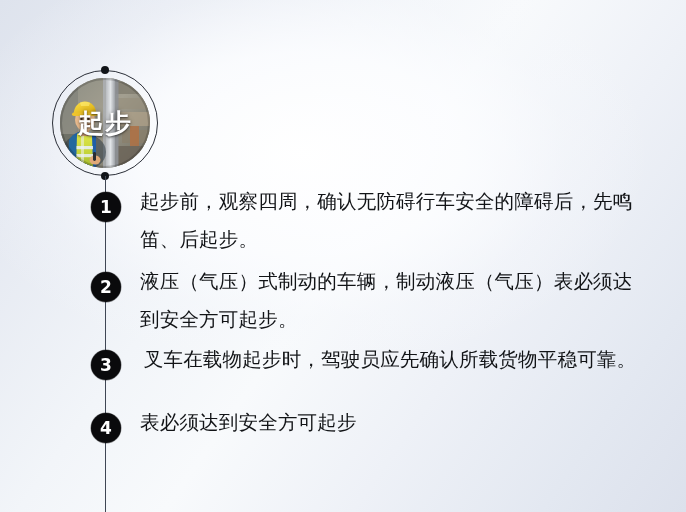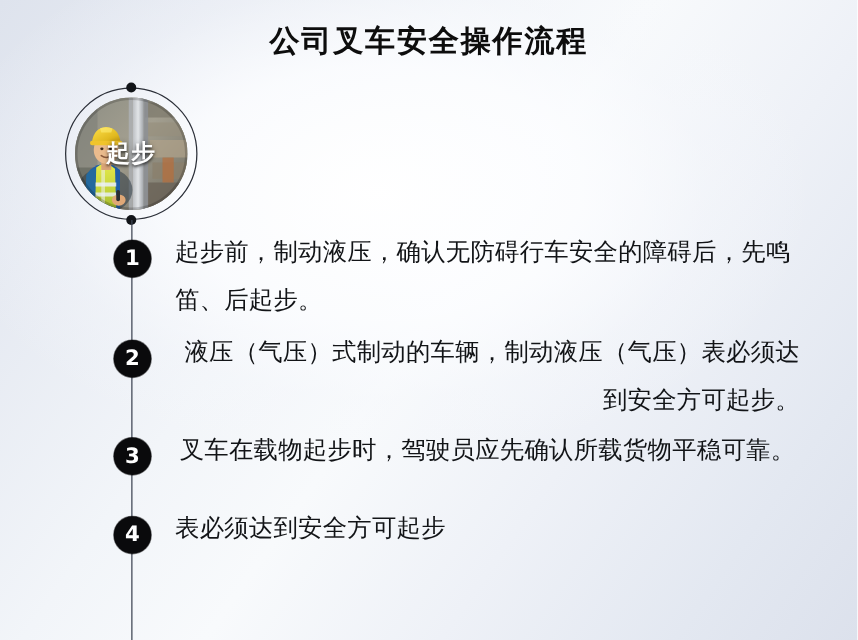--- a/index.html
+++ b/index.html
@@ -182,7 +182,6 @@
 
 <div class="slide">
 
-  <div class="title">公司叉车安全操作流程</div>
 
   <div class="hero">
 

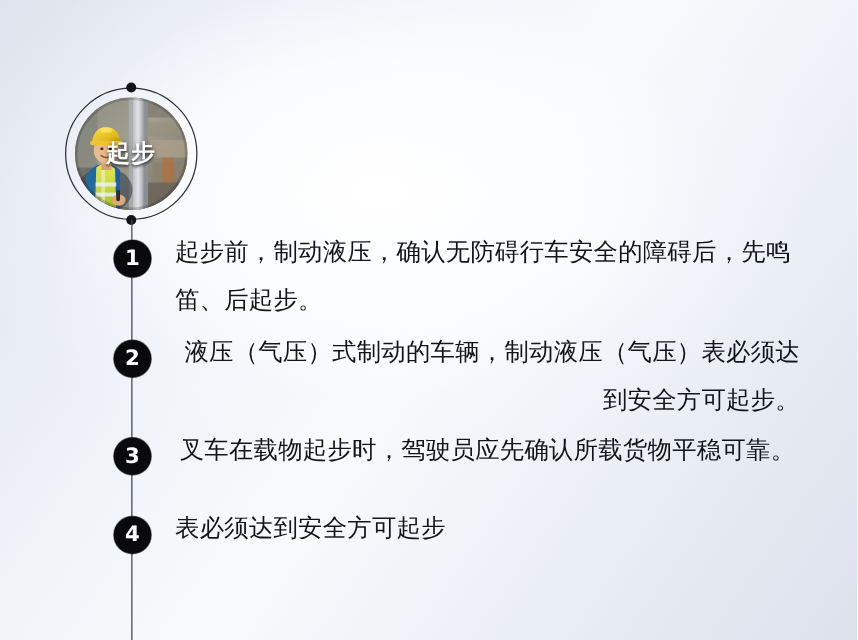--- a/index.html
+++ b/index.html
@@ -104,7 +104,7 @@
     display: flex;
     align-items: center;
     justify-content: center;
-    font-size: 19px;
+    font-size: 26px;
     font-weight: bold;
     color: #ffffff;
     letter-spacing: 1px;

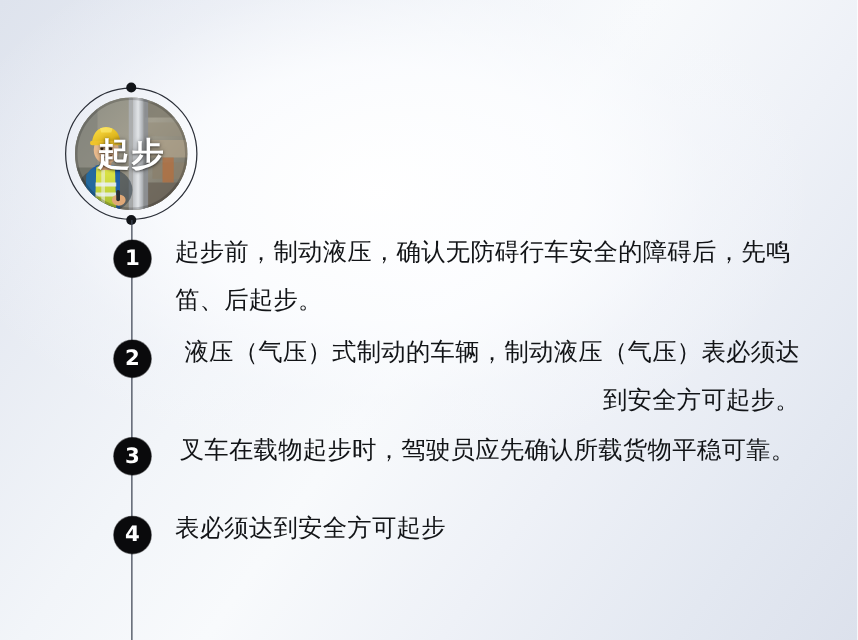--- a/index.html
+++ b/index.html
@@ -270,7 +270,7 @@
 
     <div class="step step-1">
       <div class="badge">1</div>
-      <div class="step-text">起步前，制动液压，确认无防碍行车安全的障碍后，先鸣笛、后起步。</div>
+      <div class="step-text">起步前，观察四周，确认无防碍行车安全的障碍后，先鸣笛、后起步。</div>
     </div>
 
     <div class="step step-2">

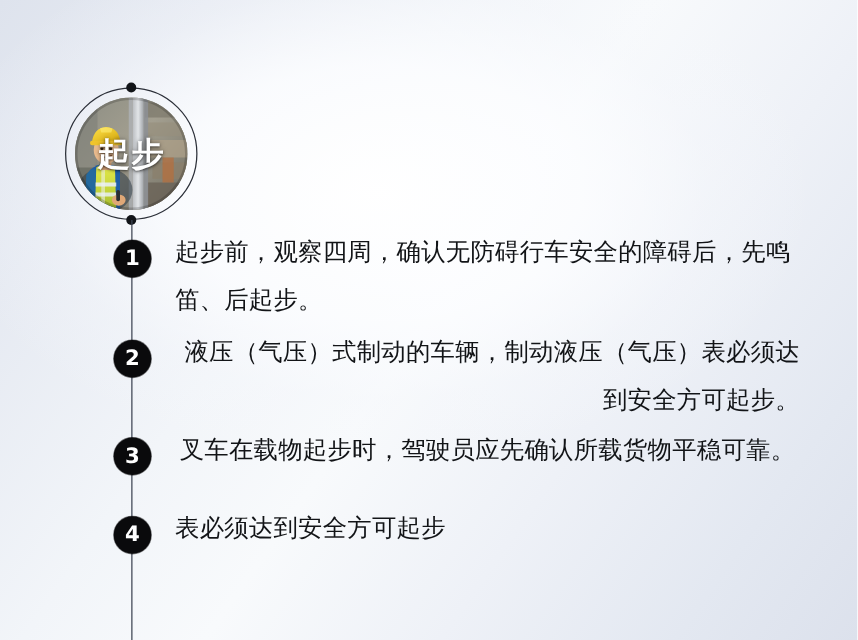--- a/index.html
+++ b/index.html
@@ -169,7 +169,7 @@
   .step-1 .step-text { top: 183px; }
 
   .step-2 .badge     { top: 272px; }
-  .step-2 .step-text { top: 263px; text-align: right; }
+  .step-2 .step-text { top: 263px; }
 
   .step-3 .badge     { top: 350px; }
   .step-3 .step-text { top: 341px; text-align: center; }

